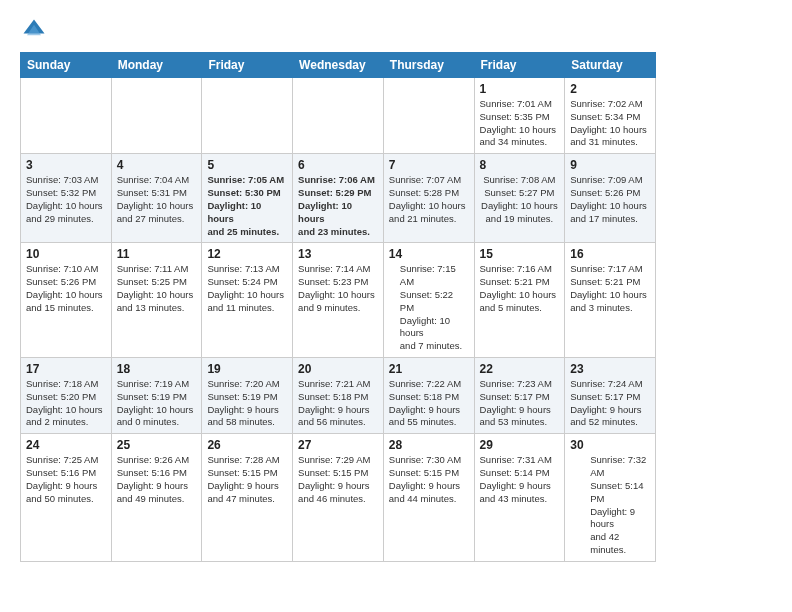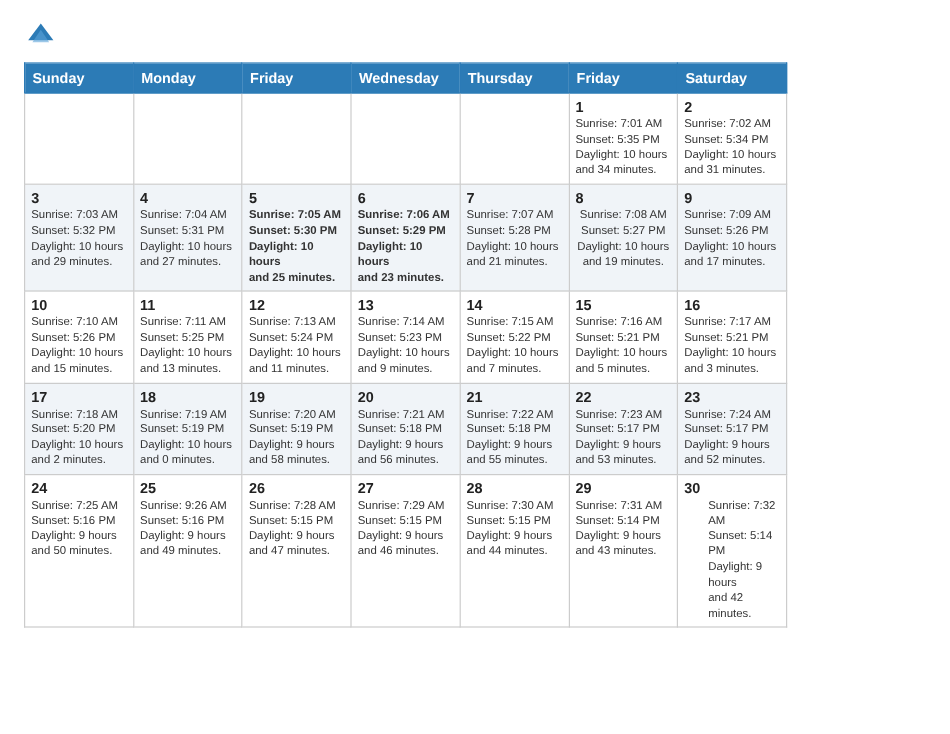--- a/index.html
+++ b/index.html
@@ -242,7 +242,7 @@
           </td>
           <td>
             <span class="day-number">14</span>
-            <div class="day-info" style="white-space: pre-line;">Sunrise: 7:15 AM
+            <div class="day-info" style="white-space: pre-line; margin-left: 11px;">Sunrise: 7:15 AM
 Sunset: 5:22 PM
 Daylight: 10 hours
 and 7 minutes.</div>

